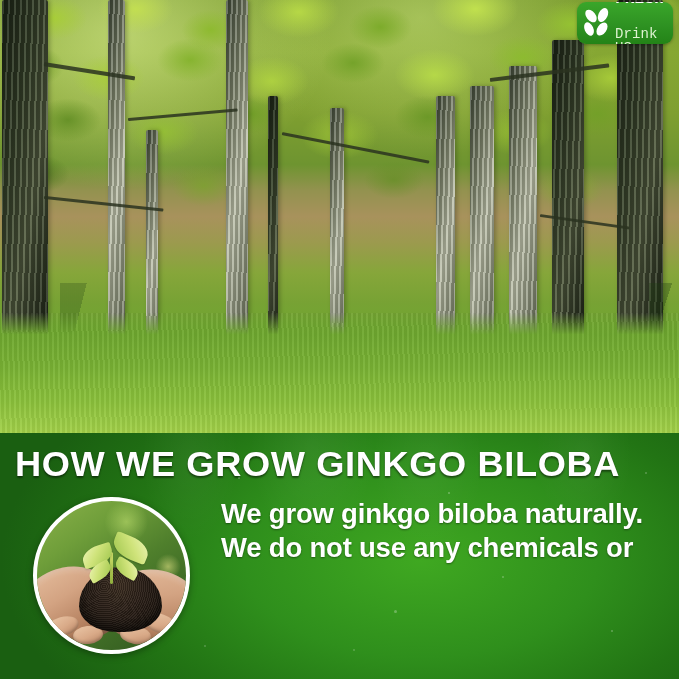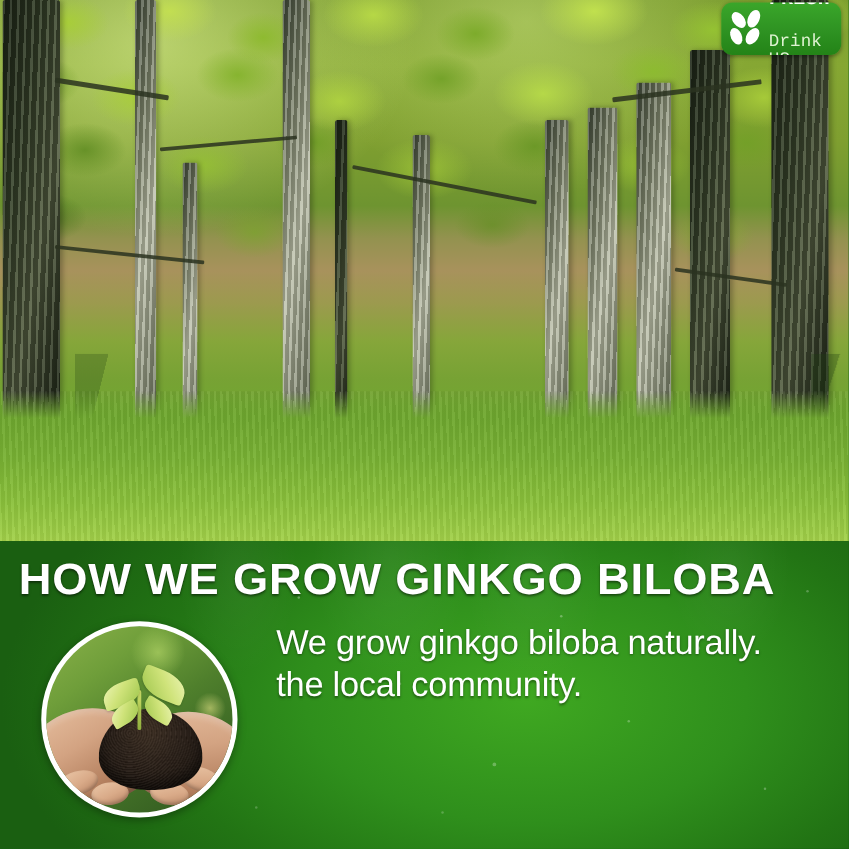--- a/index.html
+++ b/index.html
@@ -165,7 +165,7 @@
     letter-spacing:-0.2px;
     text-shadow:0 1px 2px rgba(0,0,0,.42);
   }
-  #body-copy p { margin:0; }
+  #body-copy p { margin:0;font-weight:bold; }
 
   
   #brand-badge {

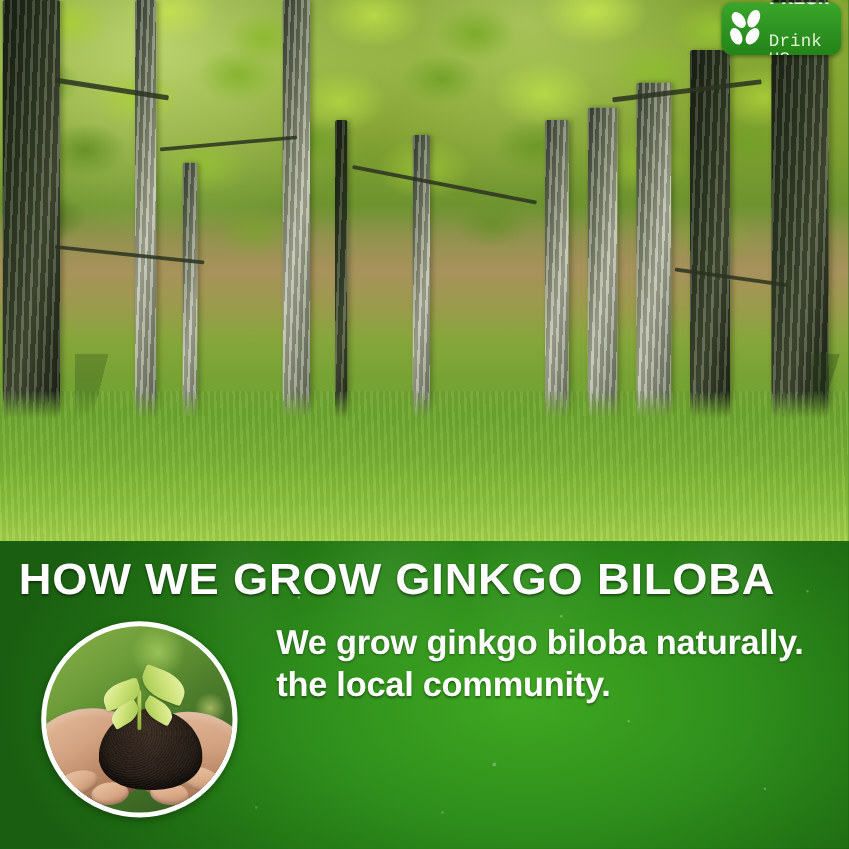--- a/index.html
+++ b/index.html
@@ -270,6 +270,7 @@
 
   <div id="body-copy">
     <p>We grow ginkgo biloba  naturally.</p>
+    <p>We do not use any chemicals or</p>
     <p>the local community.</p>
   </div>
 

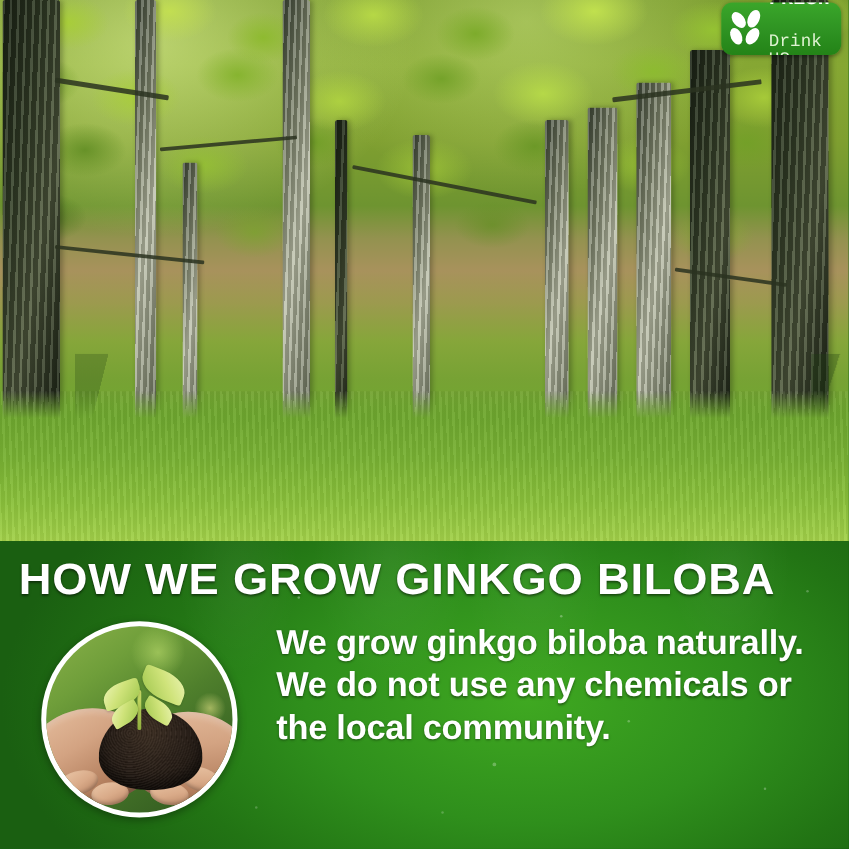--- a/index.html
+++ b/index.html
@@ -271,7 +271,6 @@
   <div id="body-copy">
     <p>We grow ginkgo biloba  naturally.</p>
     <p>We do not use any chemicals or</p>
-    <p>the local community.</p>
   </div>
 
 </div>

